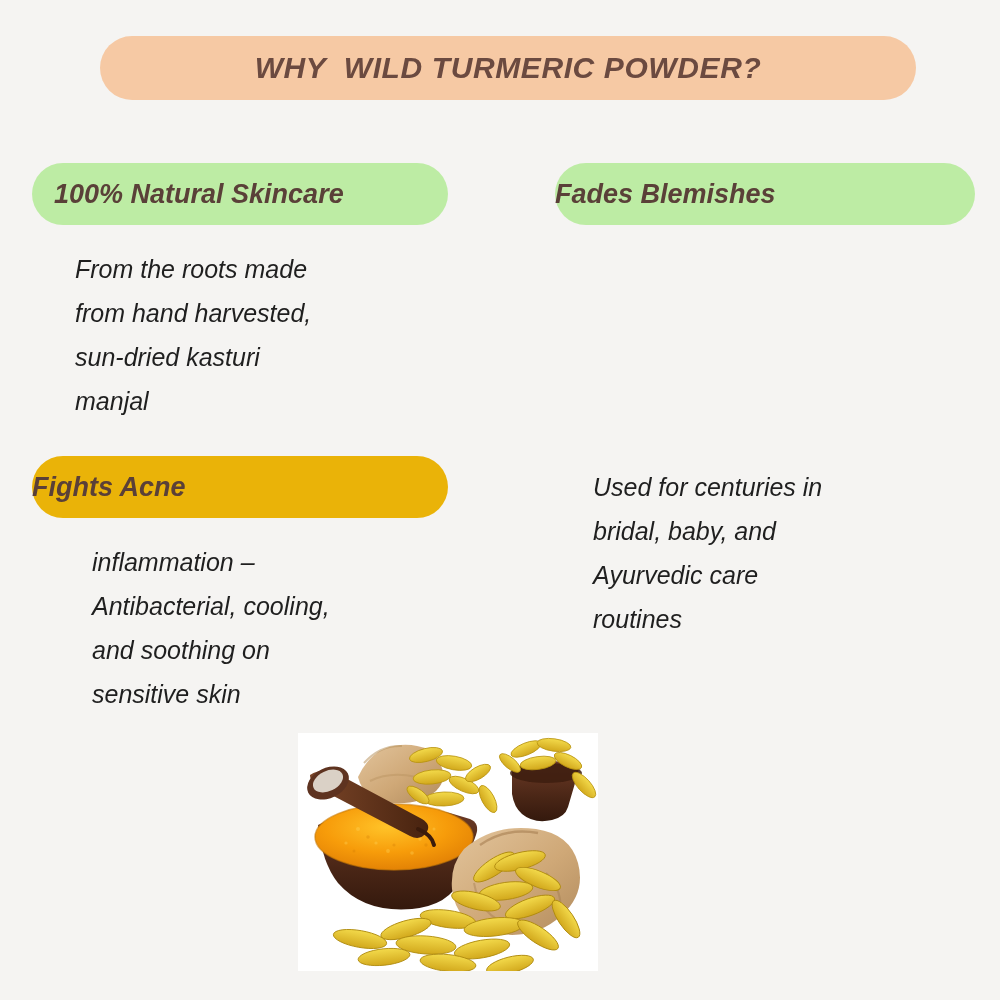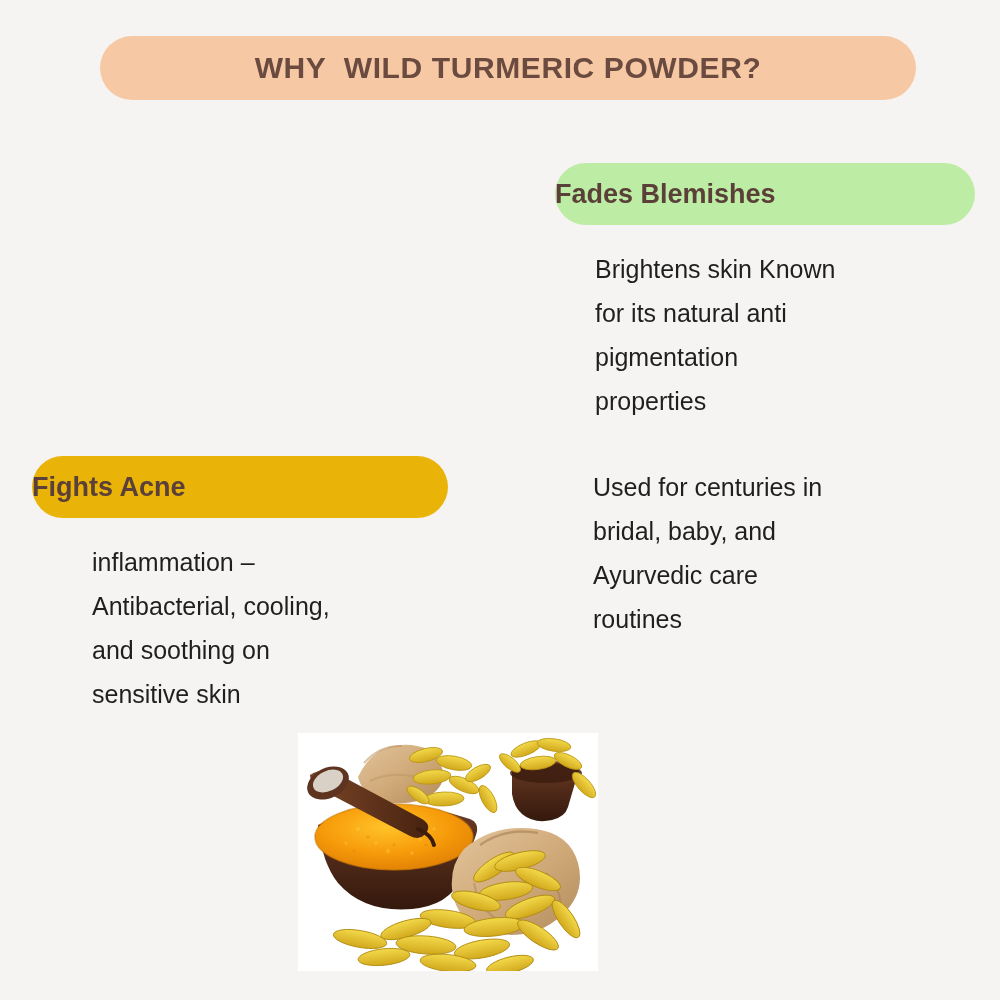--- a/index.html
+++ b/index.html
@@ -18,6 +18,7 @@
     position: relative;
     width: 879px;
     height: 1000px;
+    font-style: italic;
   }
 
   

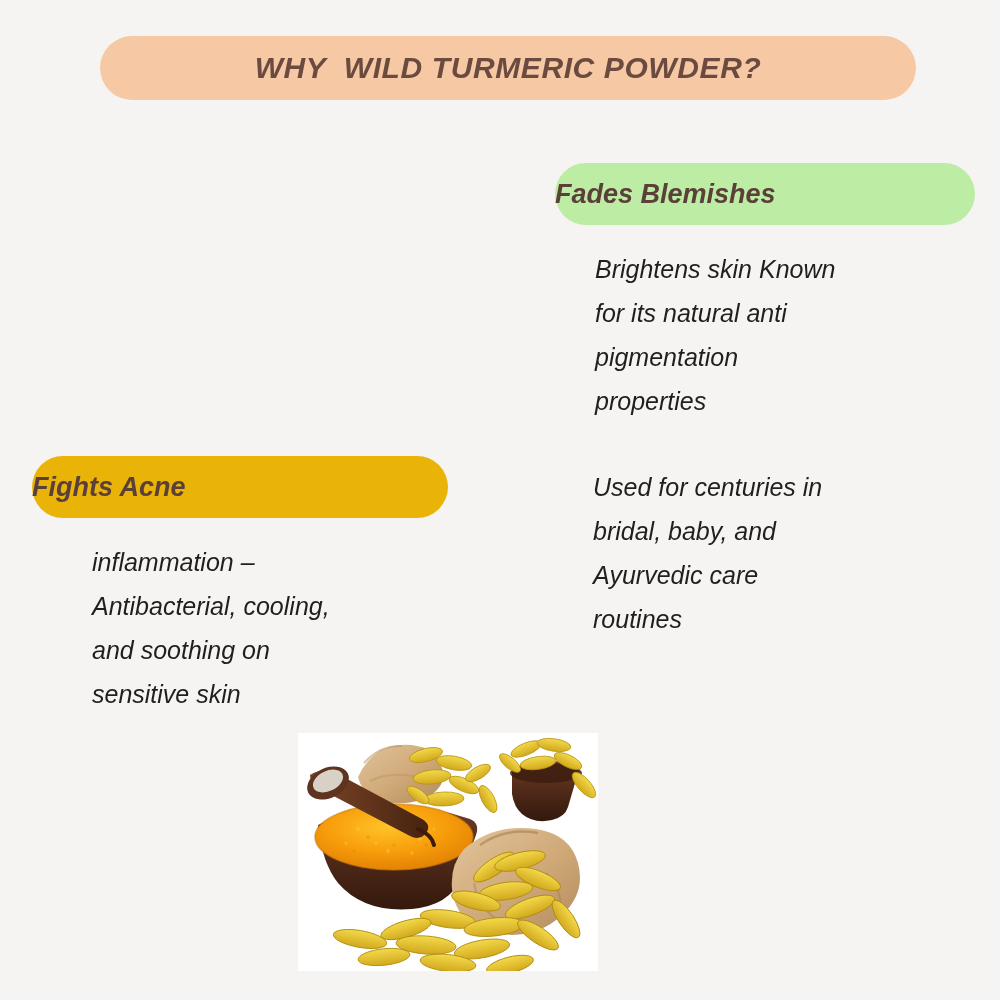--- a/index.html
+++ b/index.html
@@ -100,6 +100,15 @@
     <span class="title-text">WHY  WILD TURMERIC POWDER?</span>
   </div>
 
+  <div class="col-left row-one">
+    <div class="pill pill-green align-left">
+      <span class="pill-text">100% Natural Skincare</span>
+    </div>
+    <div class="card-body body-left-a">From the roots made
+from hand harvested,
+sun-dried kasturi
+manjal</div>
+  </div>
 
   <div class="col-right row-one">
     <div class="pill pill-green align-center">

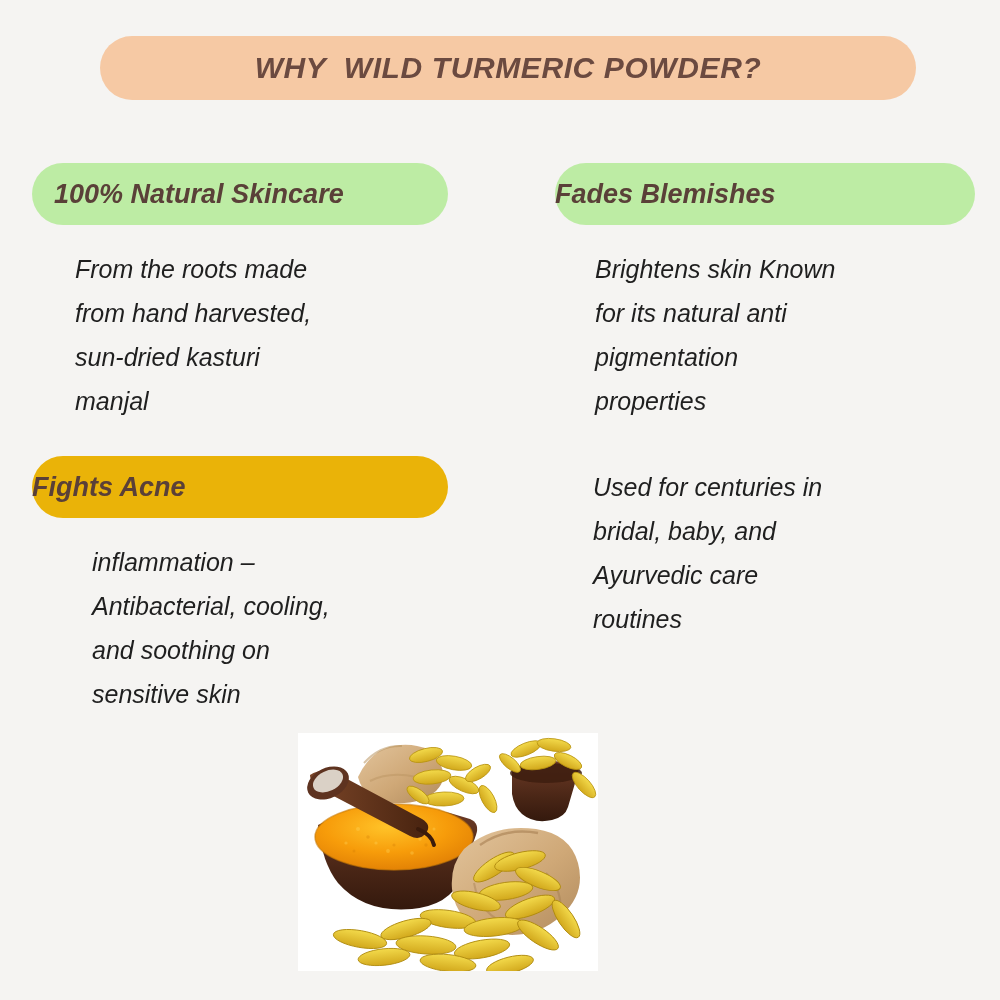--- a/index.html
+++ b/index.html
@@ -114,10 +114,6 @@
     <div class="pill pill-green align-center">
       <span class="pill-text">Fades Blemishes</span>
     </div>
-    <div class="card-body body-right-a">Brightens skin Known
-for its natural anti
-pigmentation
-properties</div>
   </div>
 
   <div class="col-left row-two">

